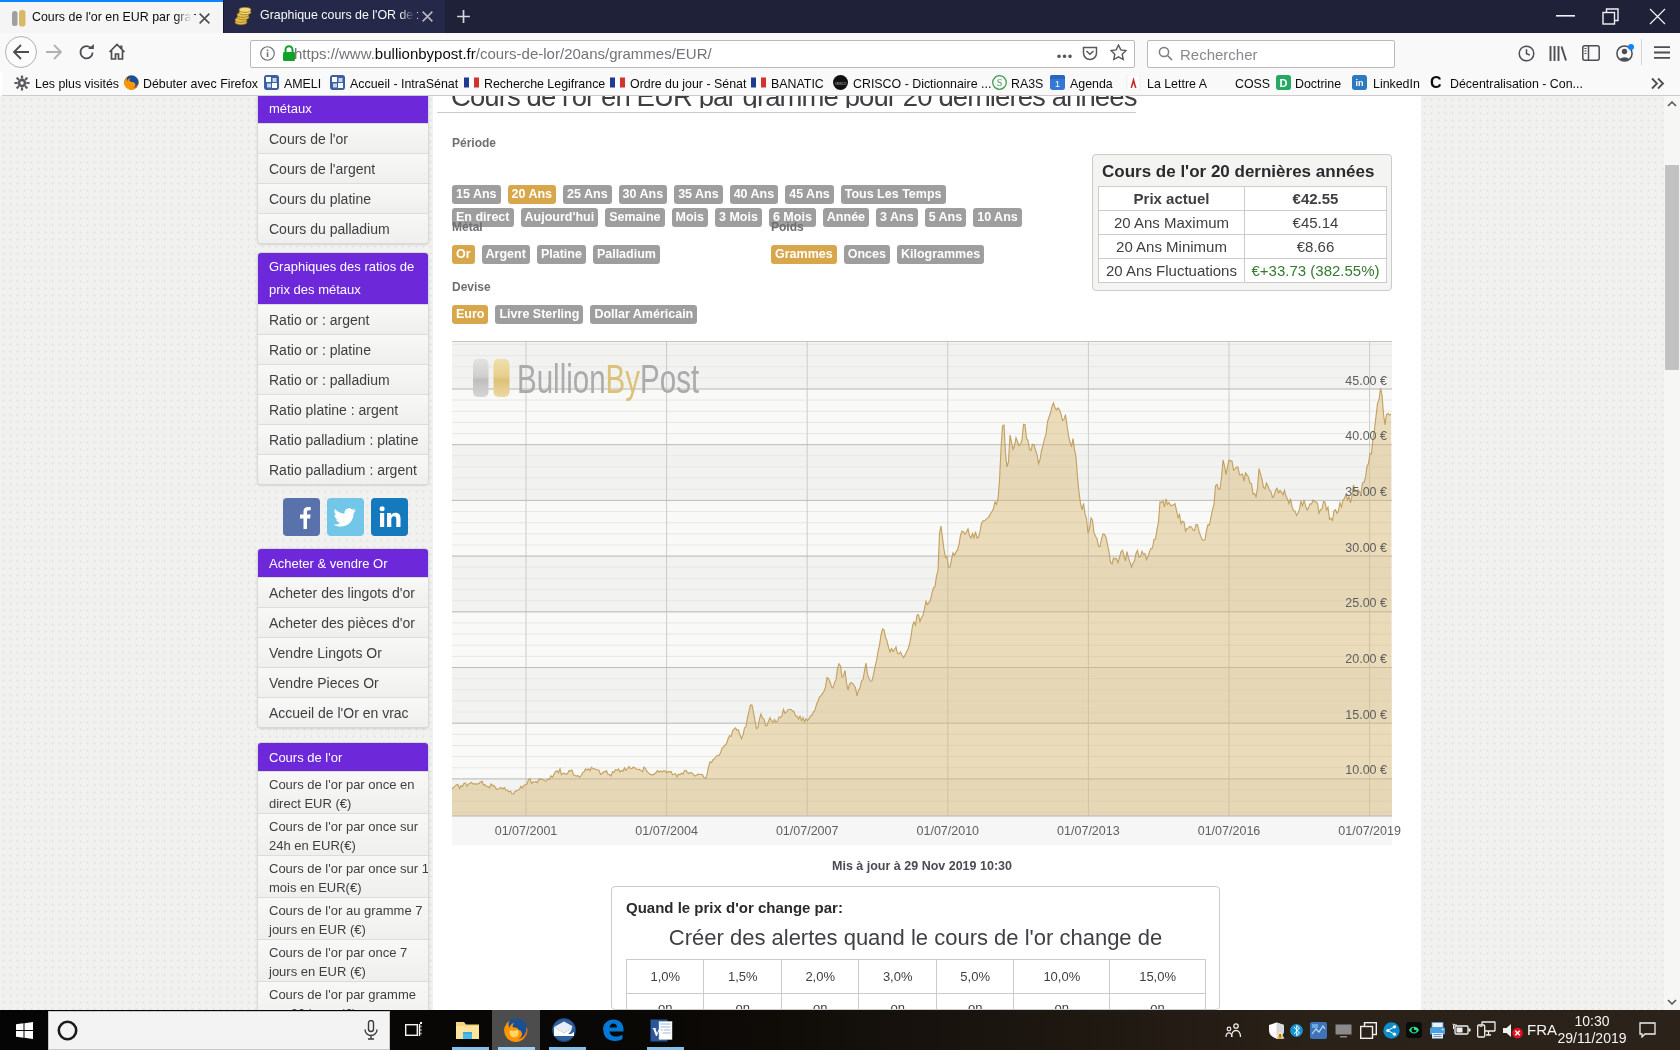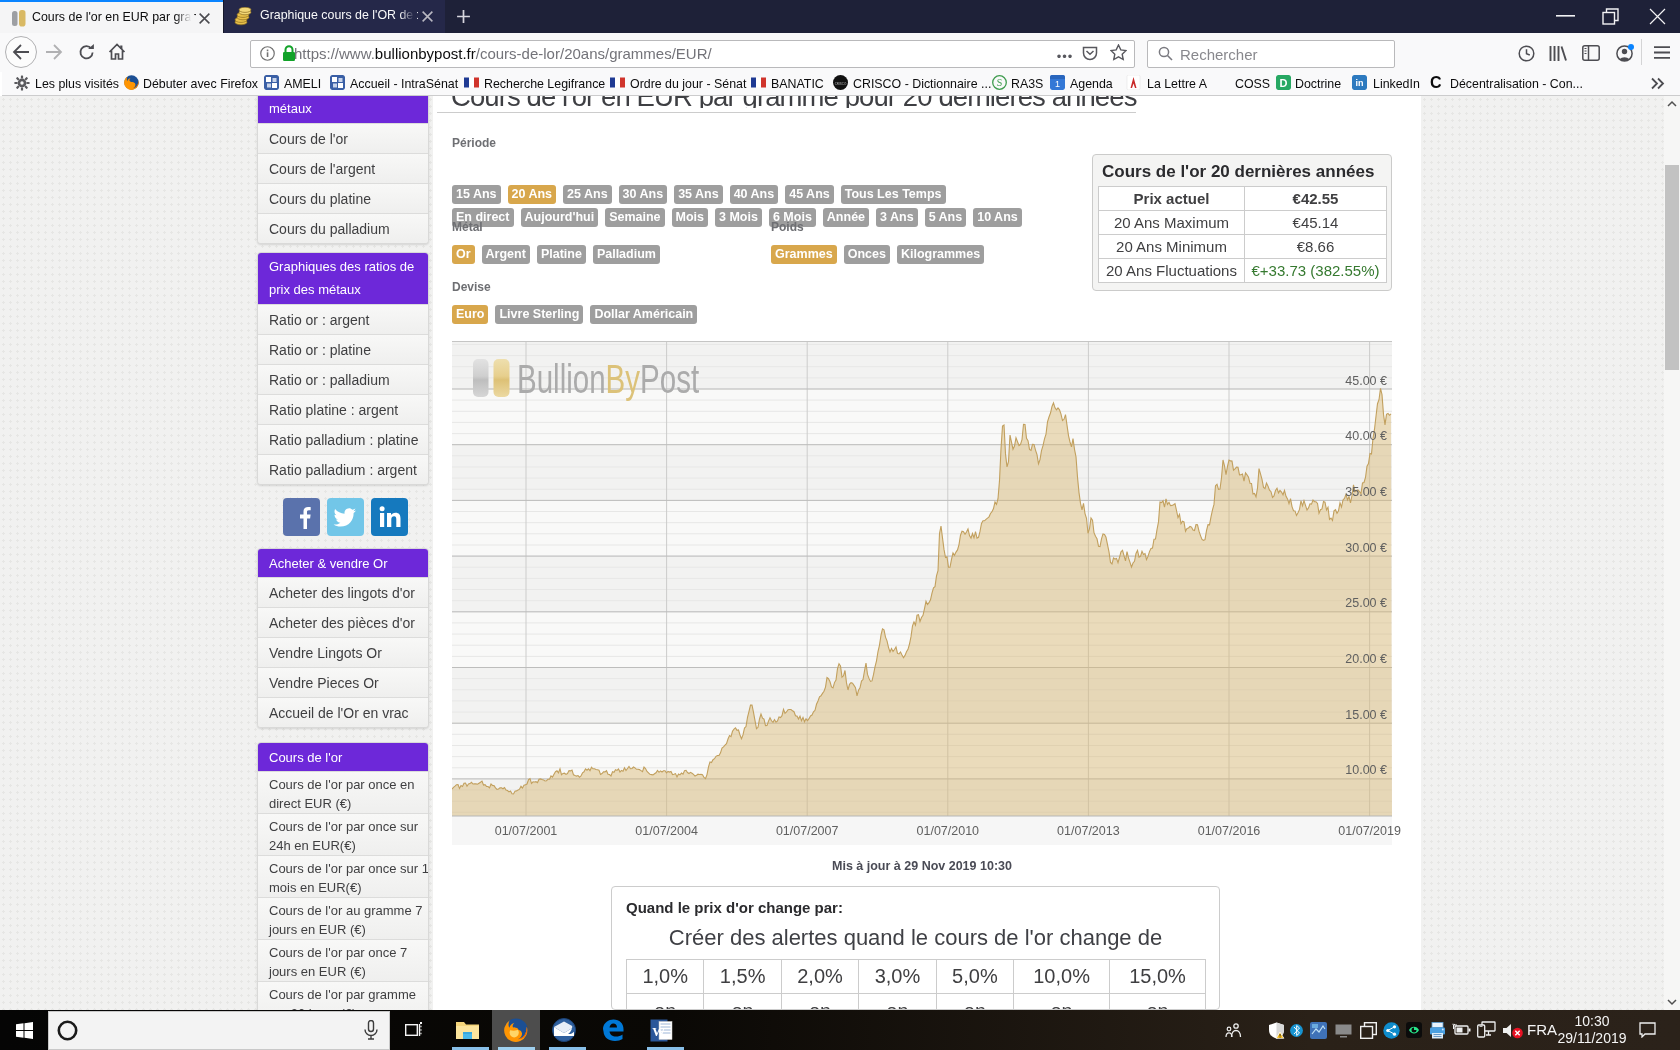--- a/index.html
+++ b/index.html
@@ -460,7 +460,7 @@
   <div class="abs" style="left:611px;top:790px;width:609px;height:124px;background:#fff;border:1px solid #ccc;border-radius:4px;overflow:hidden;">
     <div style="margin:12px 0 0 14px;font-size:15px;font-weight:bold;color:#2b2b2e;">Quand le prix d'or change par:</div>
     <div style="text-align:center;margin-top:9px;font-size:22px;color:#3f4045;">Créer des alertes quand le cours de l'or change de</div>
-    <table style="margin:8px 0 0 14px;border-collapse:collapse;width:580px;font-size:20px;color:#3f3f41;">
+    <table style="margin:8px 0 0 14px;border-collapse:collapse;width:580px;font-size:13px;color:#3f3f41;">
       <tbody>
             <tr>
         <td style="border:1px solid #ccc;height:34px;text-align:center;">1,0%</td>

